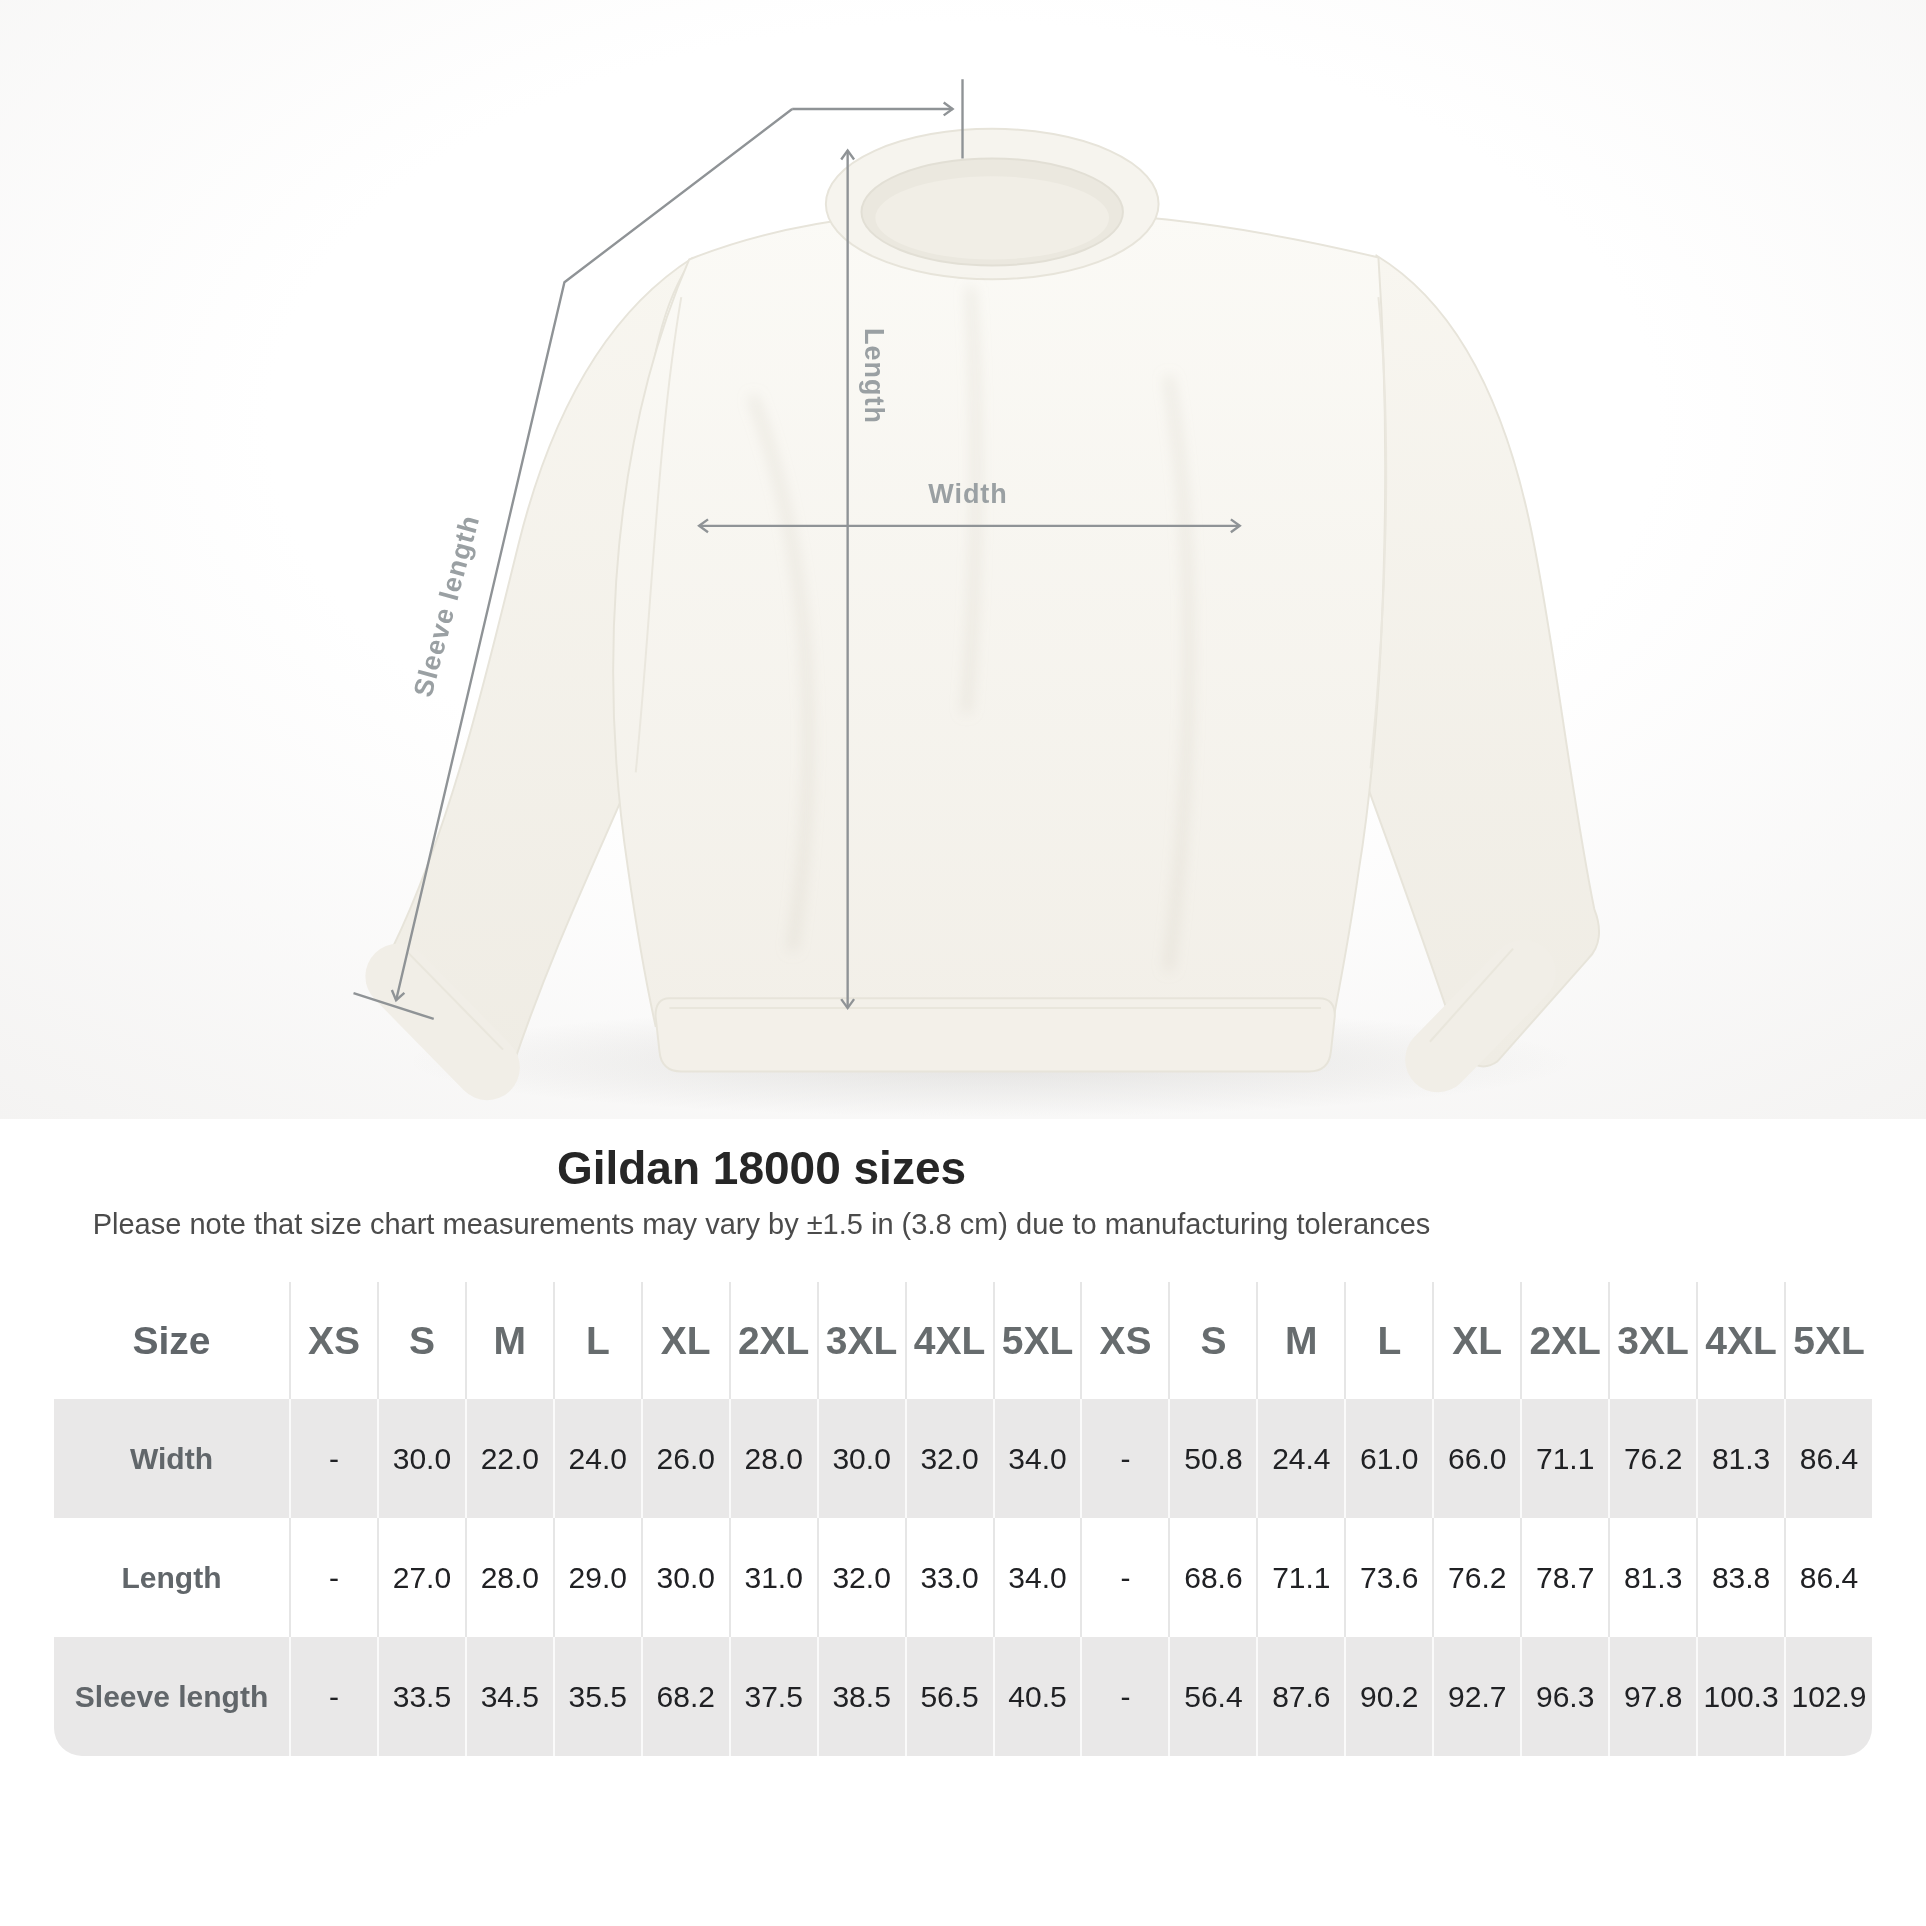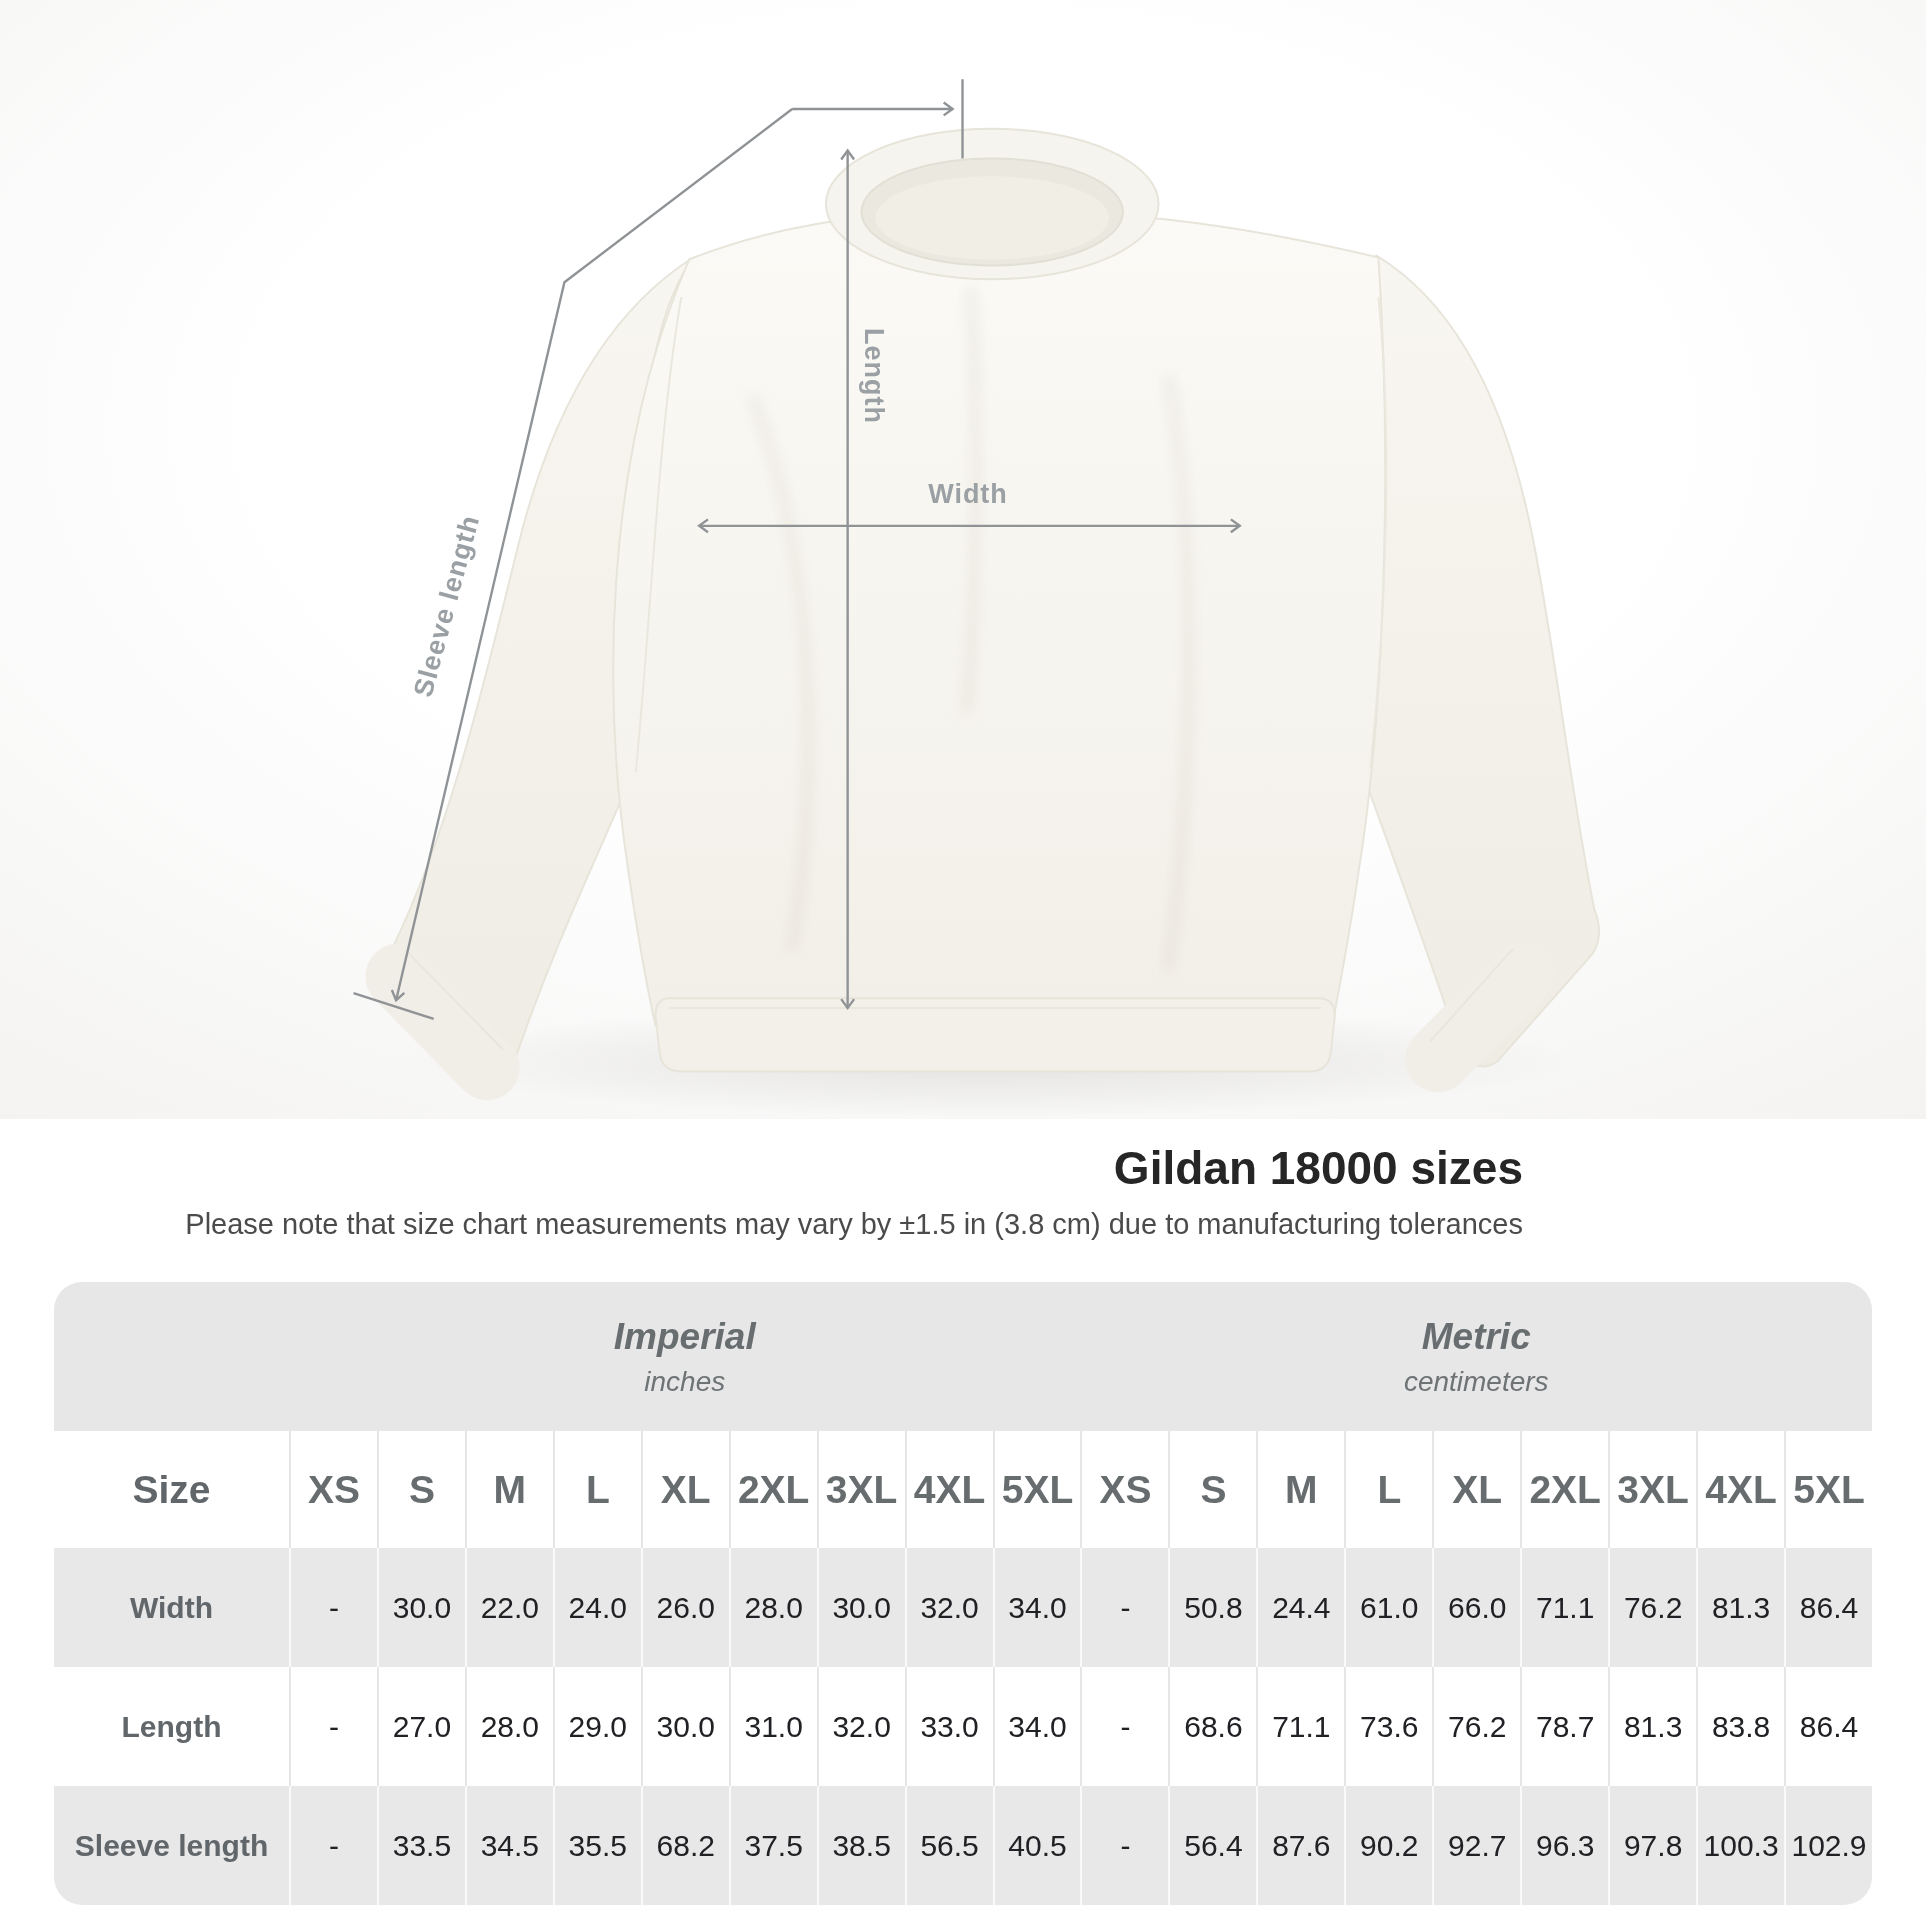--- a/index.html
+++ b/index.html
@@ -13,7 +13,7 @@
   .mlabel.rot90{transform:translate(-50%,-50%) rotate(90deg);}
   .mlabel.rotsleeve{transform:translate(-50%,-50%) rotate(-75deg);}
   
-  .titleblock{position:absolute;left:0;top:1141px;width:1523px;text-align:right;}
+  .titleblock{position:absolute;left:0;top:1141px;width:1523px;text-align:center;}
   .titleblock h1{margin:0;font-size:46px;line-height:55px;color:#262626;font-weight:bold;}
   .titleblock p{margin:12px 0 0 0;font-size:29px;color:#4b4b4b;}
   

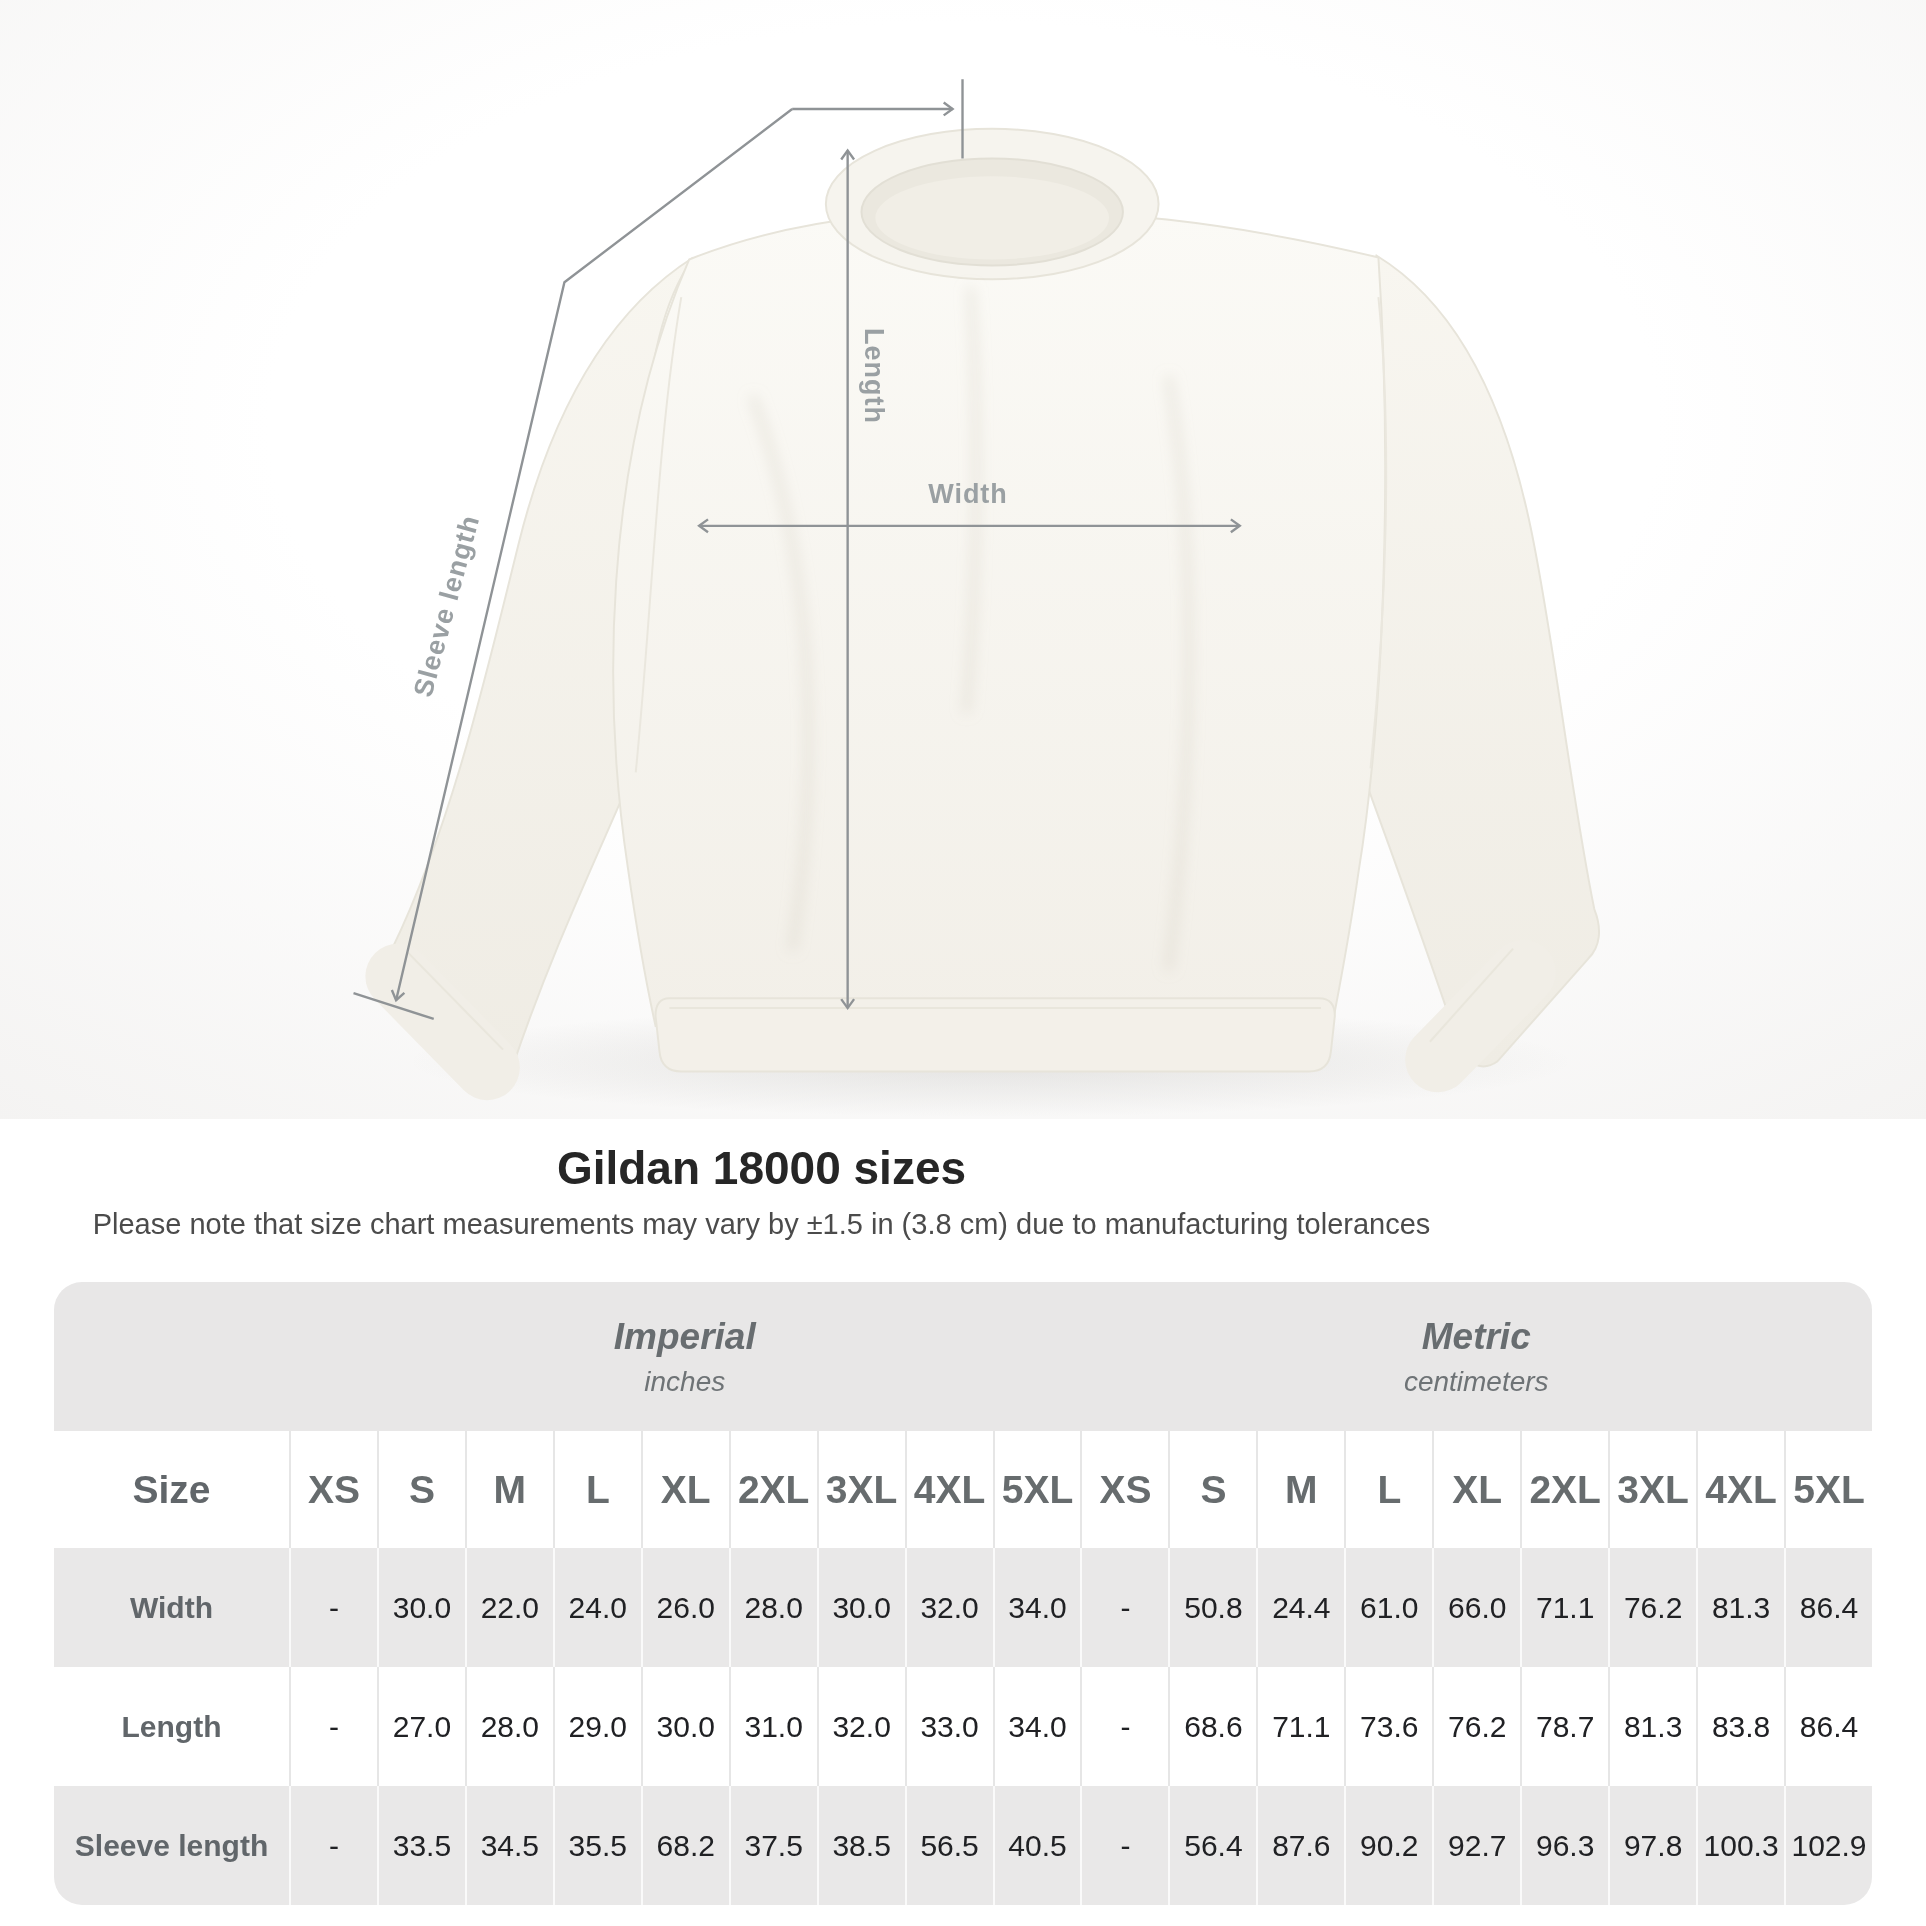--- a/index.html
+++ b/index.html
@@ -151,16 +151,6 @@
   </div>
 
   <div class="sizetable">
-    <div class="band">
-      <div class="group imperial">
-        <div class="gname">Imperial</div>
-        <div class="gunit">inches</div>
-      </div>
-      <div class="group metric">
-        <div class="gname">Metric</div>
-        <div class="gunit">centimeters</div>
-      </div>
-    </div>
     <div class="grid" id="grid">
         <div class="cell hrow label-col">Size</div>
         <div class="cell hrow col">XS</div>

